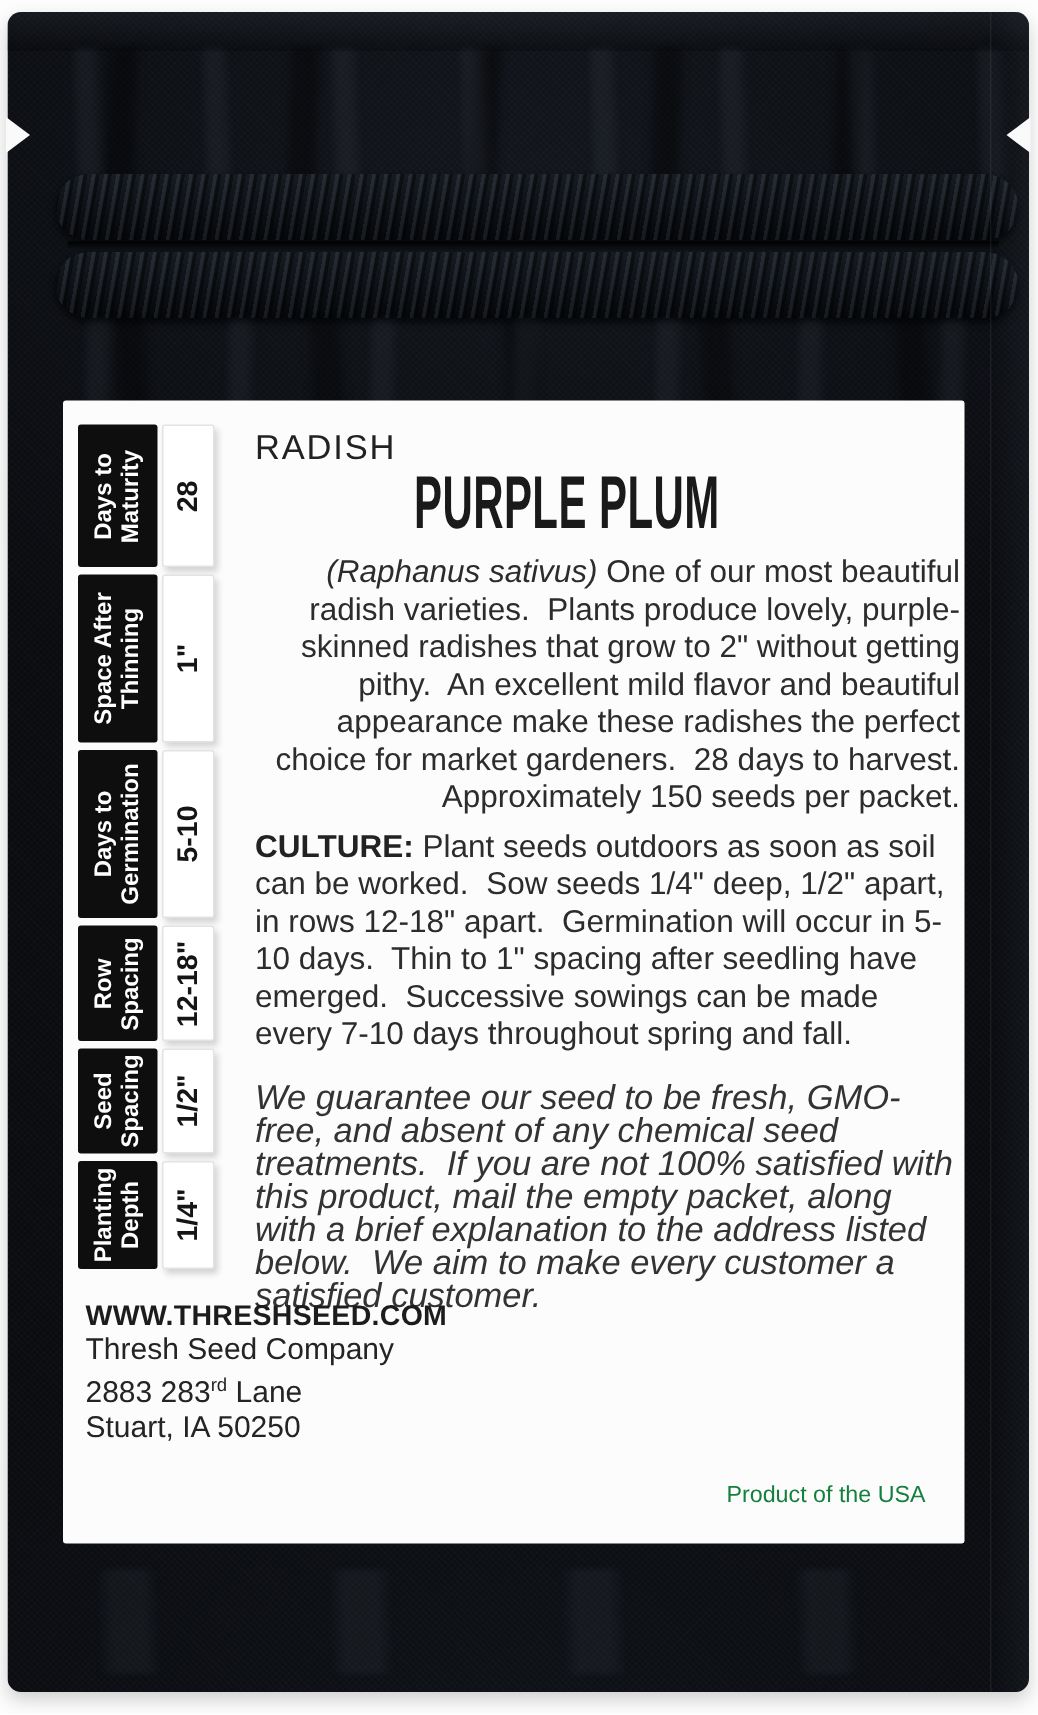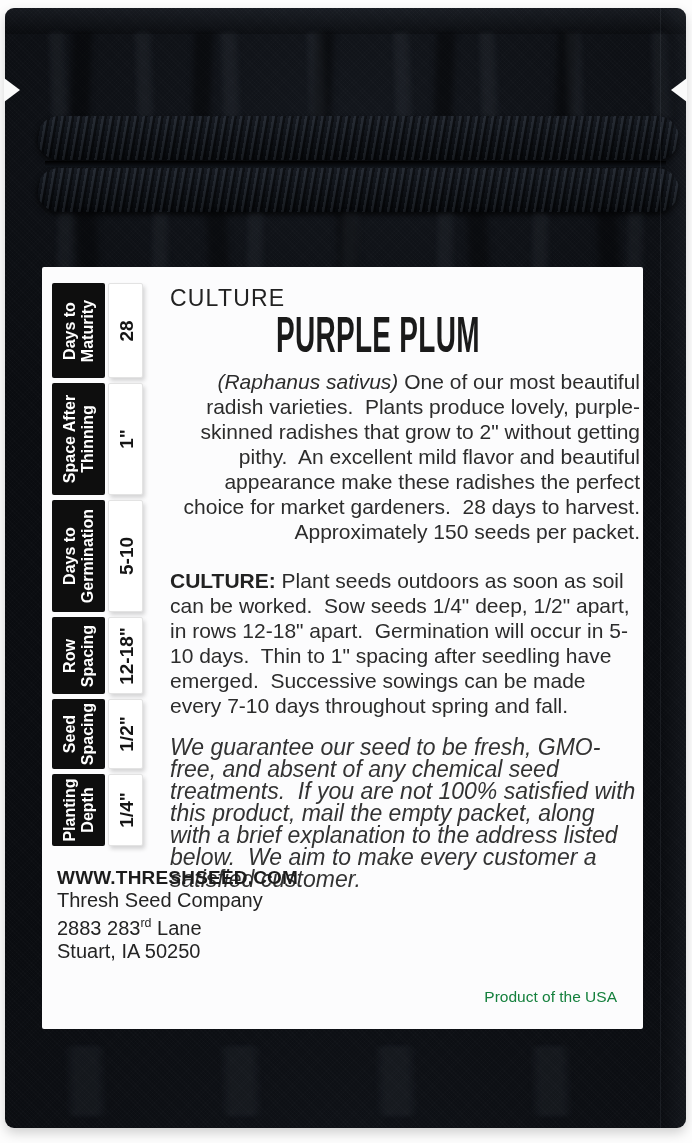--- a/index.html
+++ b/index.html
@@ -198,7 +198,7 @@
       </div>
 
       <div class="content">
-        <div class="crop-name">CULTURE</div>
+        <div class="crop-name">RADISH</div>
         <div class="variety-name"><span class="condensed">PURPLE PLUM</span></div>
         <p class="para desc"><em>(Raphanus sativus)</em><span> One of our most beautiful radish varieties.  Plants produce lovely, purple-skinned radishes that grow to 2" without getting pithy.  An excellent mild flavor and beautiful appearance make these radishes the perfect choice for market gardeners.  28 days to harvest.  Approximately 150 seeds per packet.</span></p>
         <p class="para culture"><strong>CULTURE:</strong><span> Plant seeds outdoors as soon as soil can be worked.  Sow seeds 1/4" deep, 1/2" apart, in rows 12-18" apart.  Germination will occur in 5-10 days.  Thin to 1" spacing after seedling have emerged.  Successive sowings can be made every 7-10 days throughout spring and fall.</span></p>

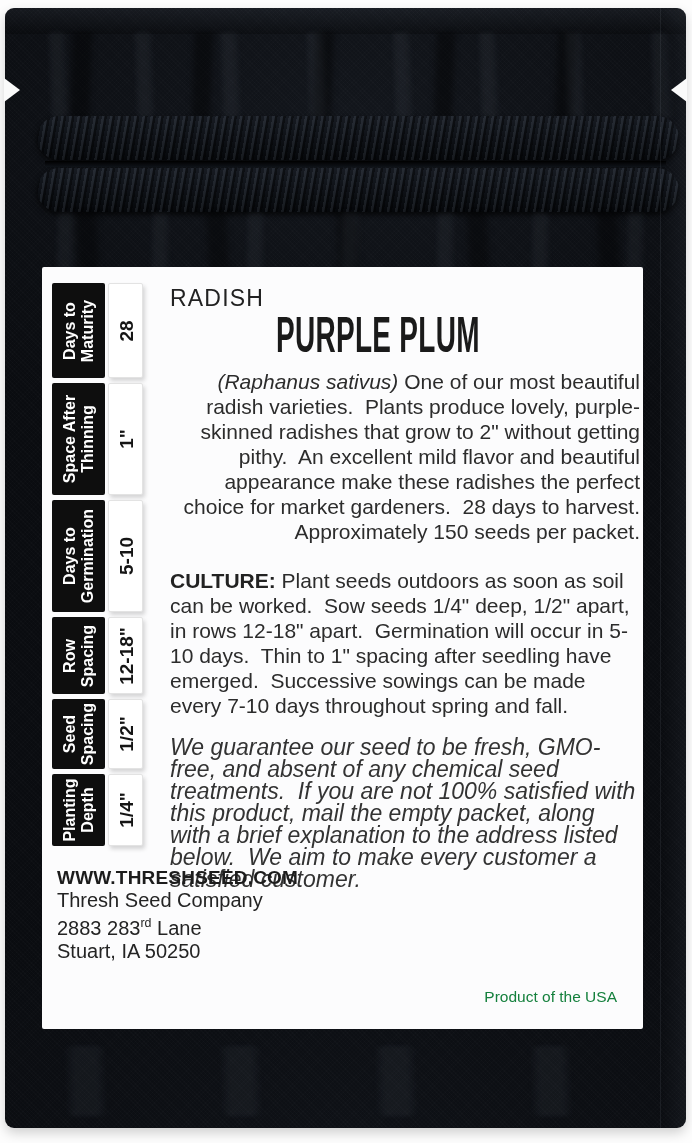--- a/index.html
+++ b/index.html
@@ -117,7 +117,7 @@
   .para{font-size:21px;line-height:25px;color:var(--ink);white-space:pre-wrap;}
   .desc{margin-top:14px;text-align:right;}
   .desc em{font-style:italic;}
-  .culture{margin-top:24px;}
+  .culture{margin-top:8px;}
   .culture strong{font-weight:700;color:#222;}
   .guarantee{margin-top:18px;font-style:italic;font-size:23px;line-height:22px;white-space:pre-wrap;color:#333;}
 

